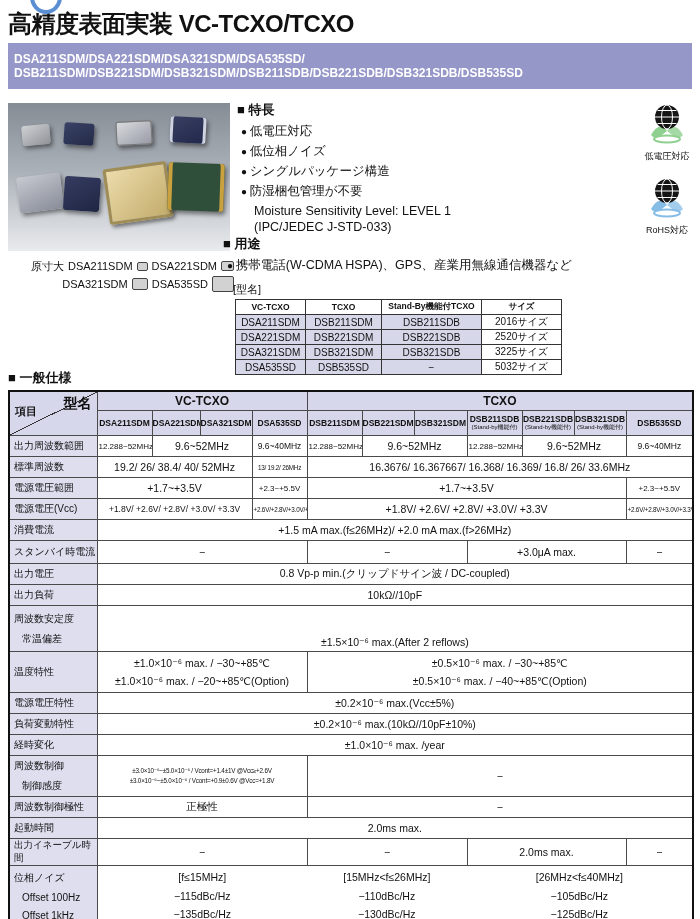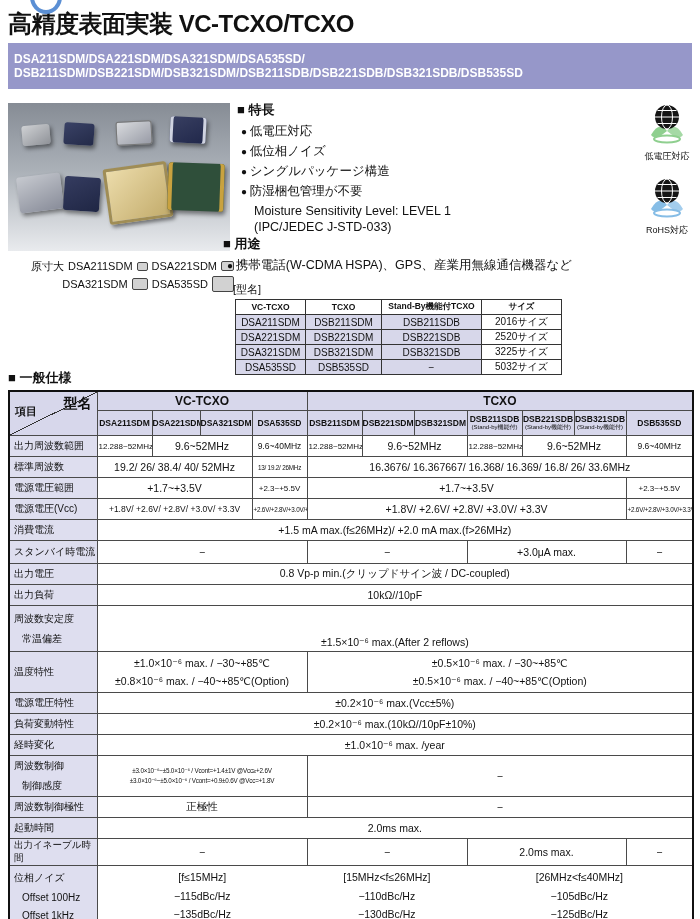--- a/index.html
+++ b/index.html
@@ -309,7 +309,7 @@
       <td class="lbl">温度特性</td>
       <td colspan="4" class="cell2">
         <div>±1.0×10⁻⁶ max. / −30~+85℃</div>
-        <div>±0.8×10⁻⁶ max. / −40~+85℃(Option)</div>
+        <div>±1.0×10⁻⁶ max. / −20~+85℃(Option)</div>
       </td>
       <td colspan="7" class="cell2">
         <div>±0.5×10⁻⁶ max. / −30~+85℃</div>

